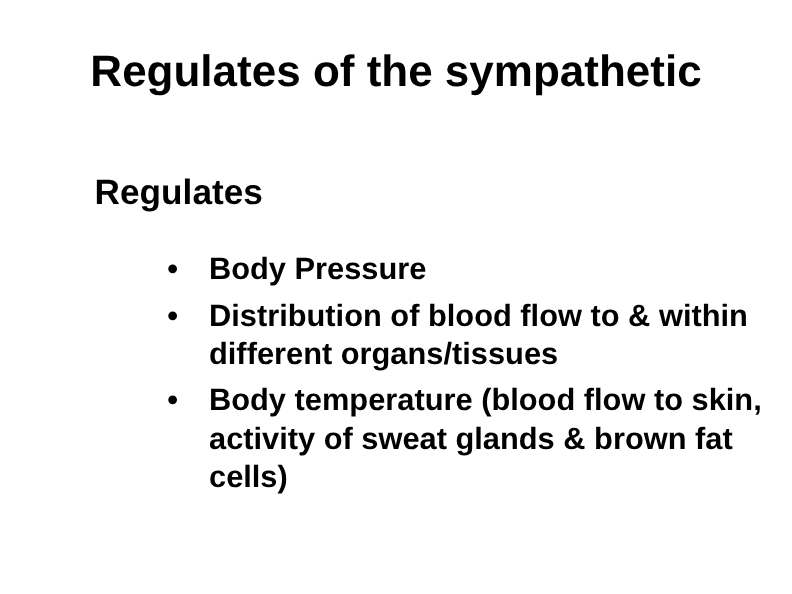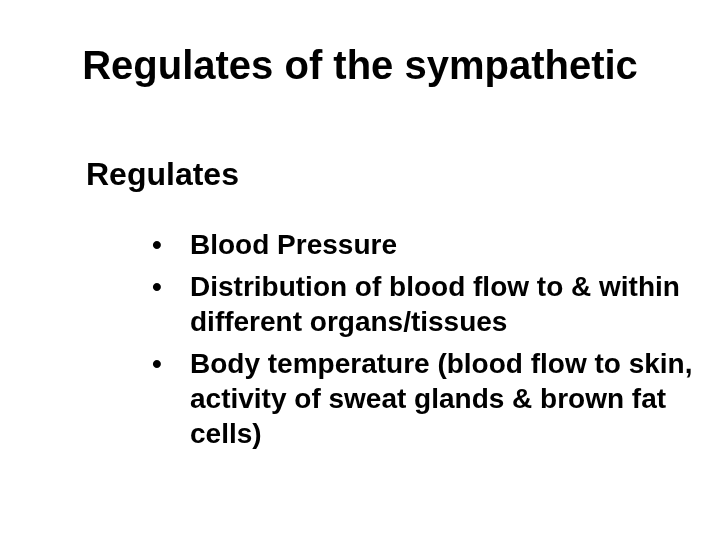--- a/index.html
+++ b/index.html
@@ -77,7 +77,7 @@
   <ul class="bullets">
     <li class="bullet">
       <span class="marker">•</span>
-      <span class="text">Blood Pressure</span>
+      <span class="text">Body Pressure</span>
     </li>
     <li class="bullet">
       <span class="marker">•</span>

